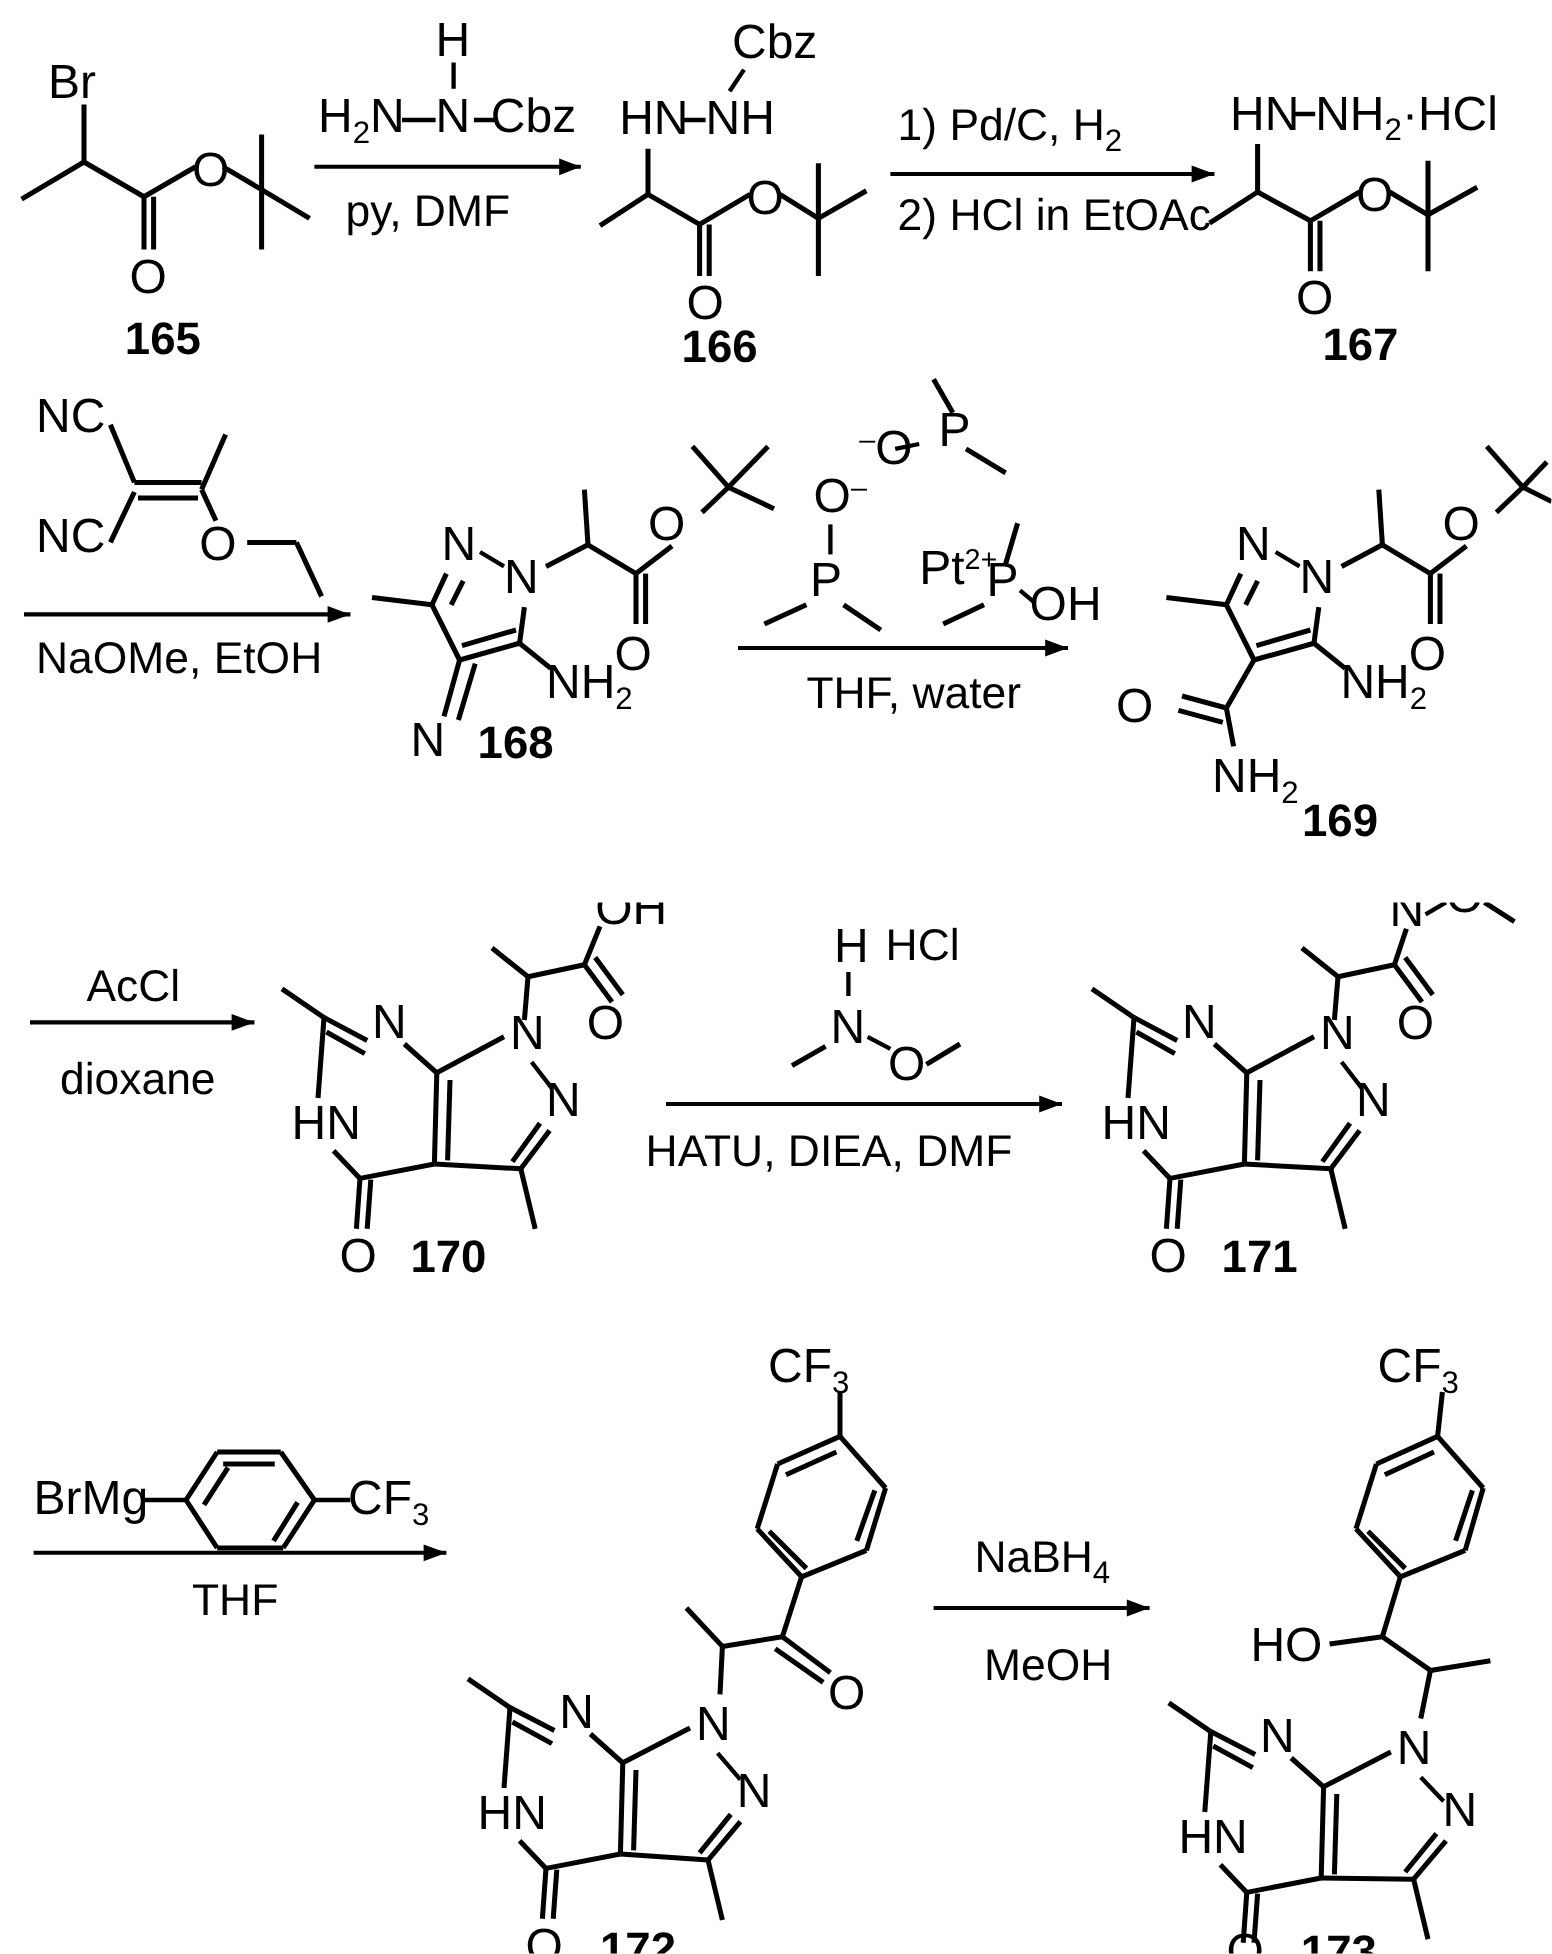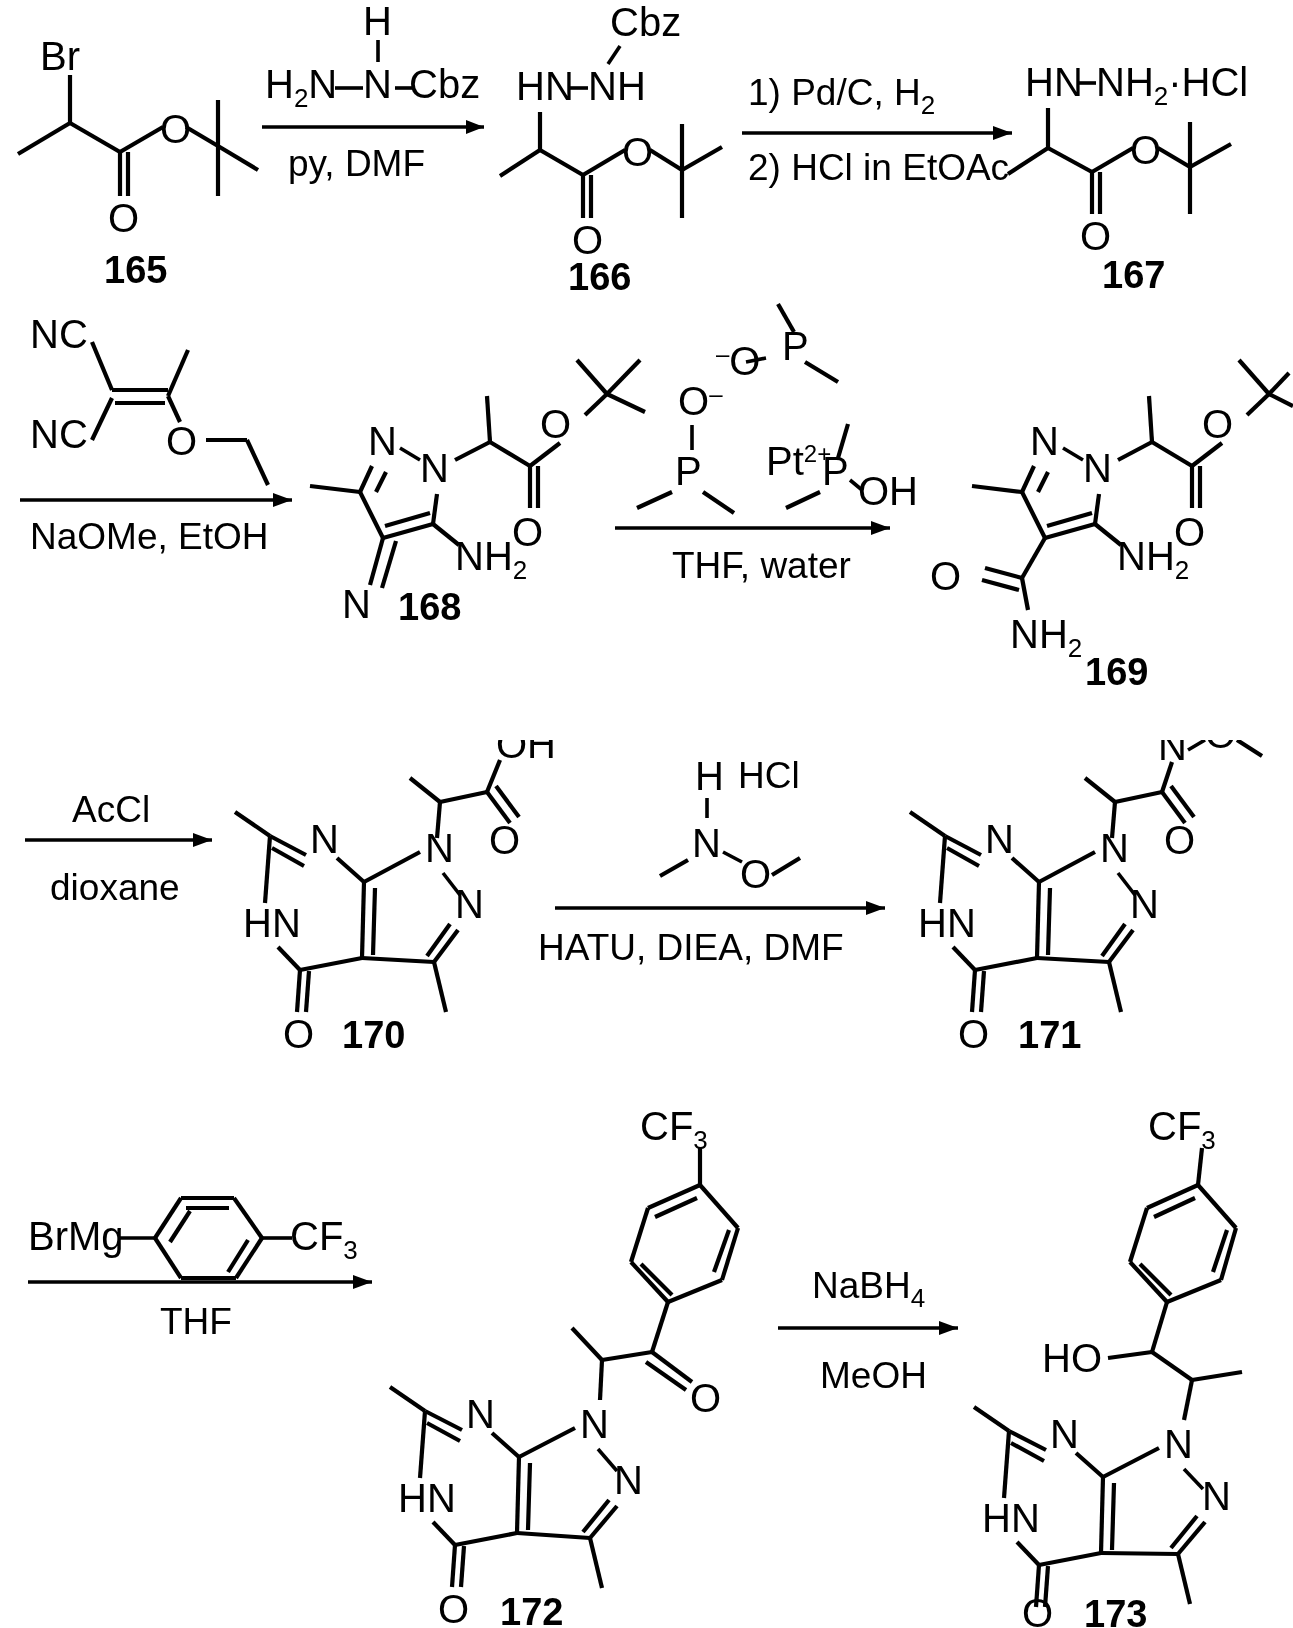--- a/index.html
+++ b/index.html
@@ -6,7 +6,7 @@
   html,body{margin:0;padding:0;background:#ffffff;}
   body{width:1293px;height:1628px;position:relative;overflow:hidden;
        font-family:"Liberation Sans", sans-serif;color:#000;}
-  .scheme{position:absolute;left:0;top:0;width:1293px;height:1222px;}
+  .scheme{position:absolute;left:0;top:12px;width:1293px;height:1222px;}
   svg{display:block;}
   text{font-family:"Liberation Sans", sans-serif;fill:#000;}
   .atom{font-size:40px;}

